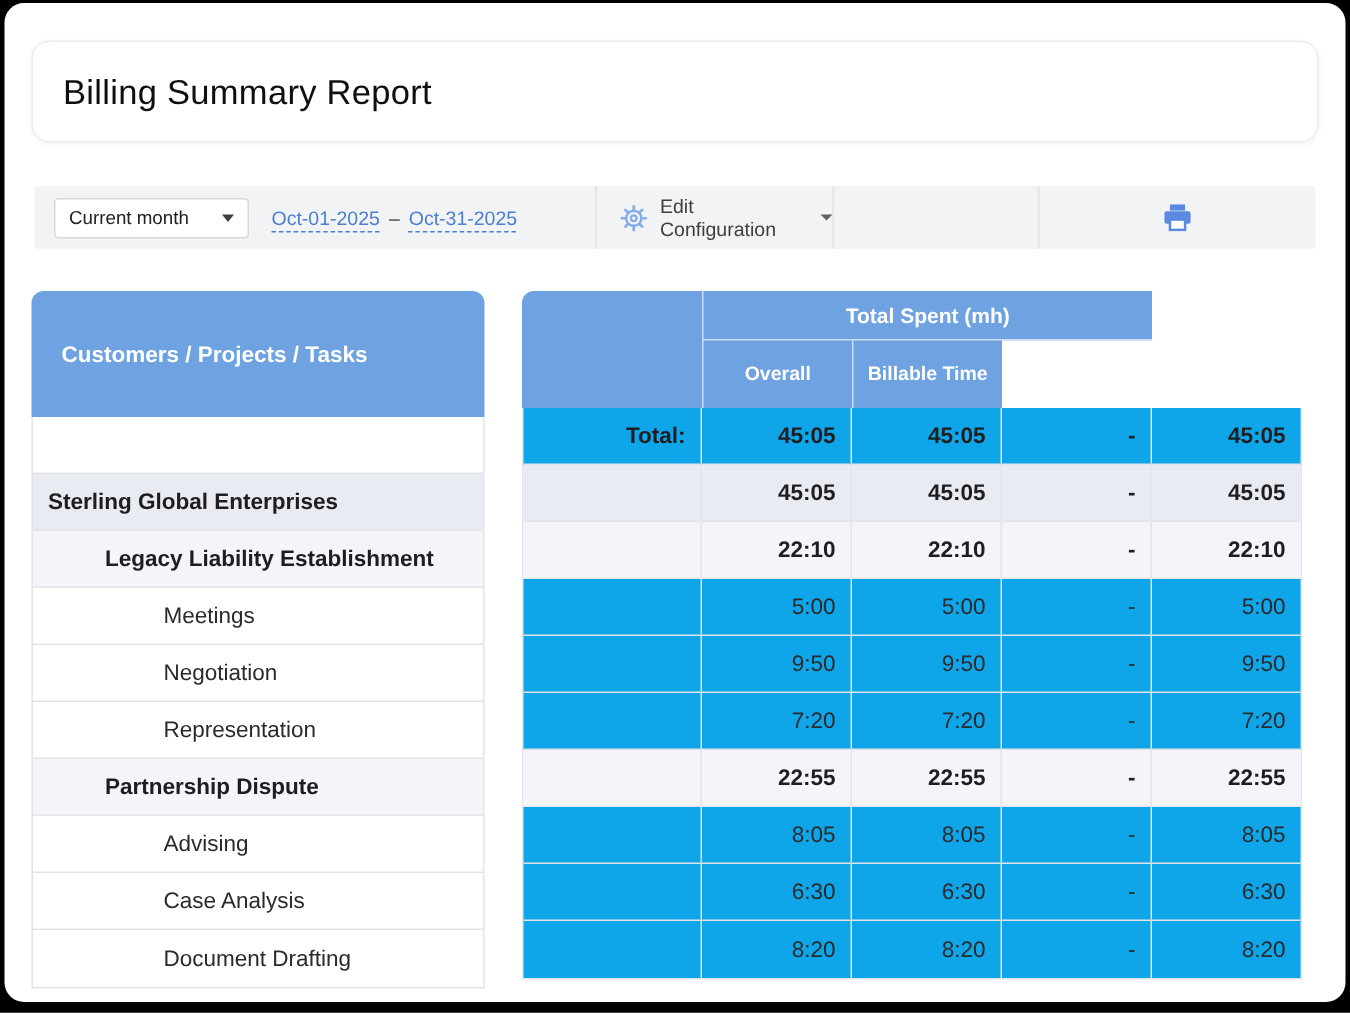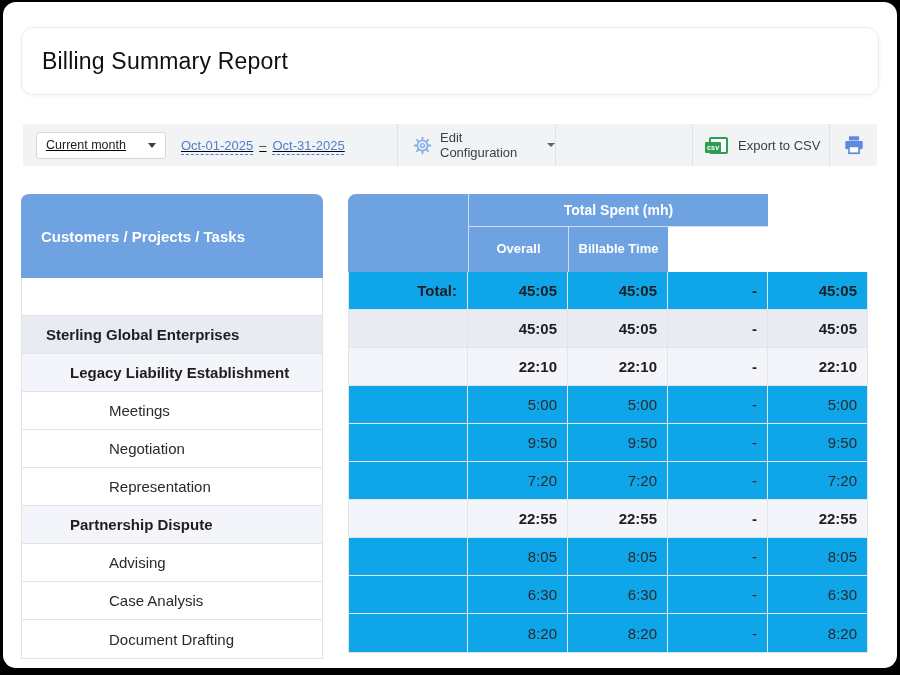--- a/index.html
+++ b/index.html
@@ -23,7 +23,7 @@
   }
   .tb-section { display: flex; align-items: center; border-right: 1px solid #e1e2e4; }
   .tb-section:last-child { border-right: none; }
-  .tb-period { width: 375px; padding-left: 13px; gap: 15px; text-decoration: underline; }
+  .tb-period { width: 375px; padding-left: 13px; gap: 15px; }
   .tb-config { width: 158px; padding-left: 15px; gap: 8px; justify-content: flex-end; }
   .tb-spacer { width: 137px; }
   .tb-export { width: 137px; padding-left: 10px; gap: 10px; }

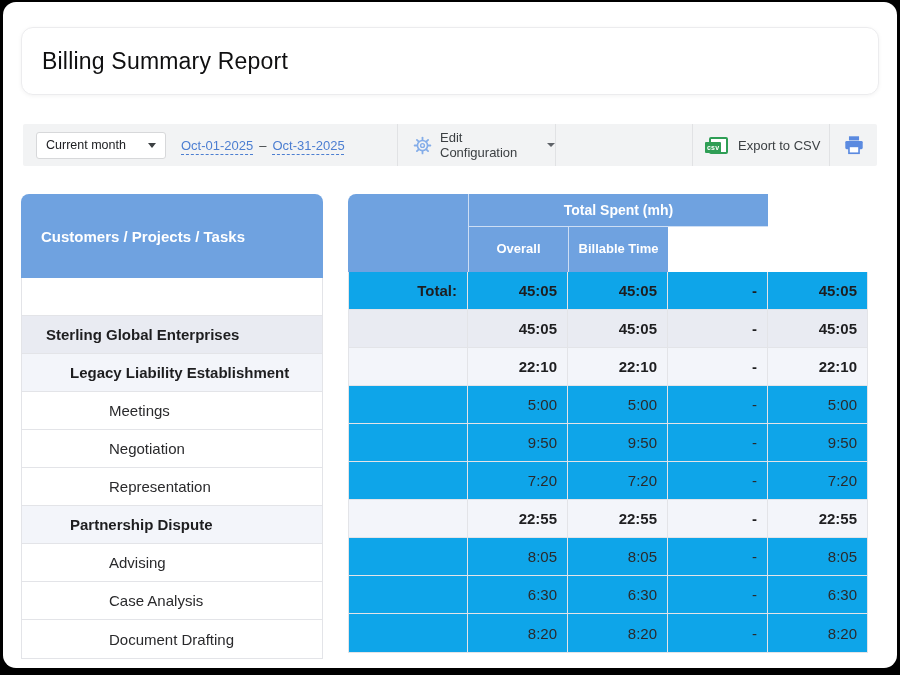--- a/index.html
+++ b/index.html
@@ -125,12 +125,6 @@
 
     <div class="tb-section tb-spacer"></div>
 
-    <div class="tb-section tb-export icon-btn">
-      <span class="csv-icon">
-        <span class="csv-badge">csv</span>
-      </span>
-      <span class="tb-label">Export to CSV</span>
-    </div>
 
     <div class="tb-section tb-print icon-btn">
       <span style="display:flex;">

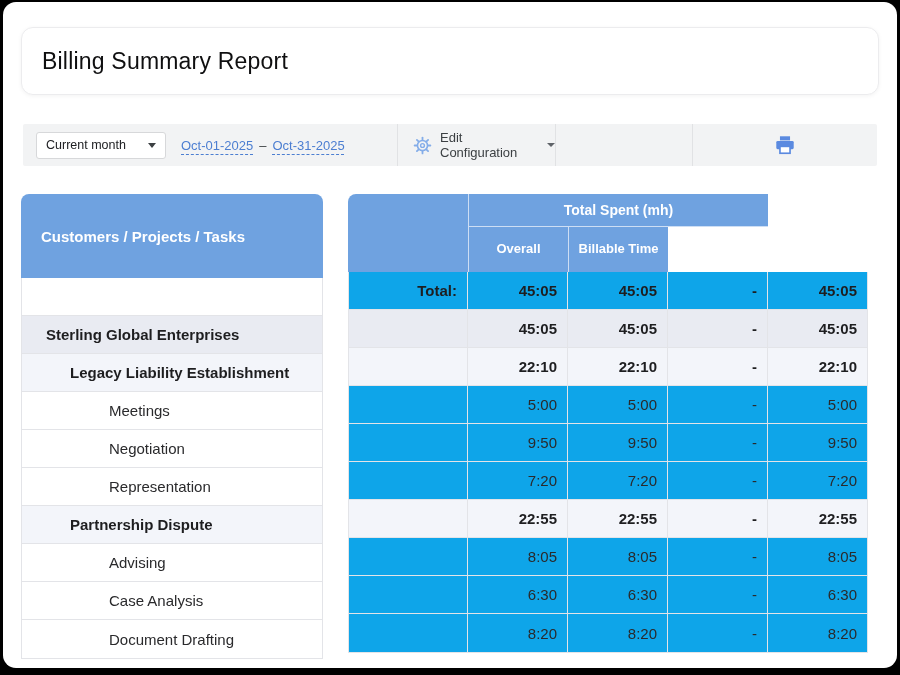--- a/index.html
+++ b/index.html
@@ -56,7 +56,7 @@
   .lrow:last-child { border-bottom: none; }
   .lname { font-size: 15px; color: #2a2a2c; }
   .lvl-customer { background: #e9ebf2; }
-  .lvl-customer .lname { font-weight: bold; padding-left: 24px; color: #1e1e20; }
+  .lvl-customer .lname { font-weight: bold; padding-left: 10px; color: #1e1e20; }
   .lvl-project { background: #f3f5fa; }
   .lvl-project .lname { font-weight: bold; padding-left: 48px; color: #1e1e20; }
   .lvl-task .lname { font-weight: normal; padding-left: 87px; }

